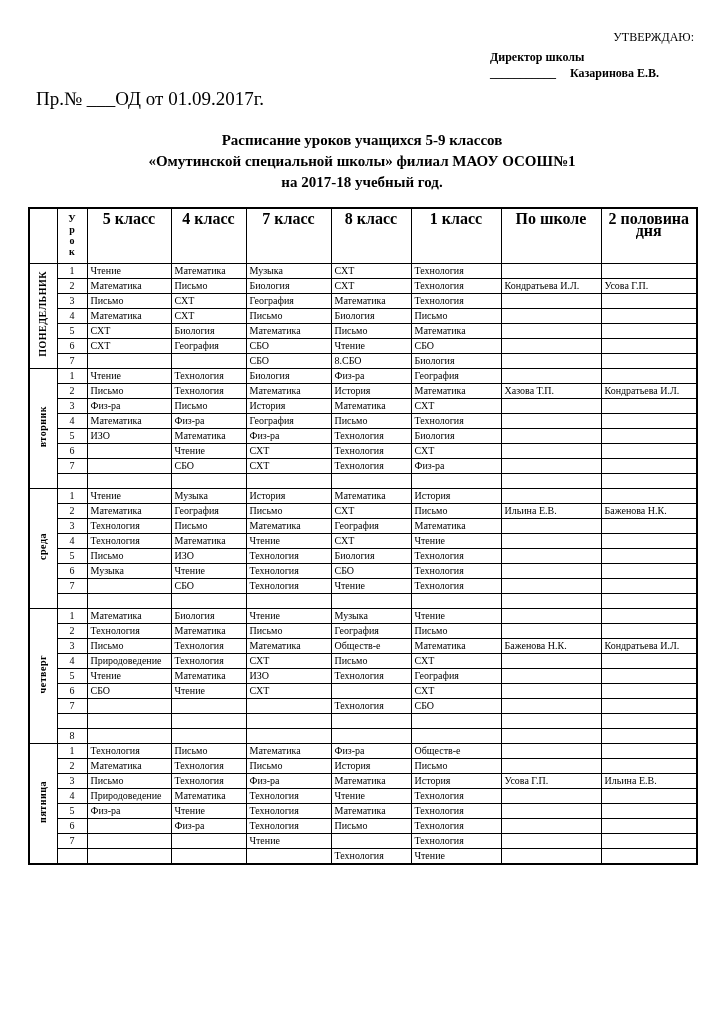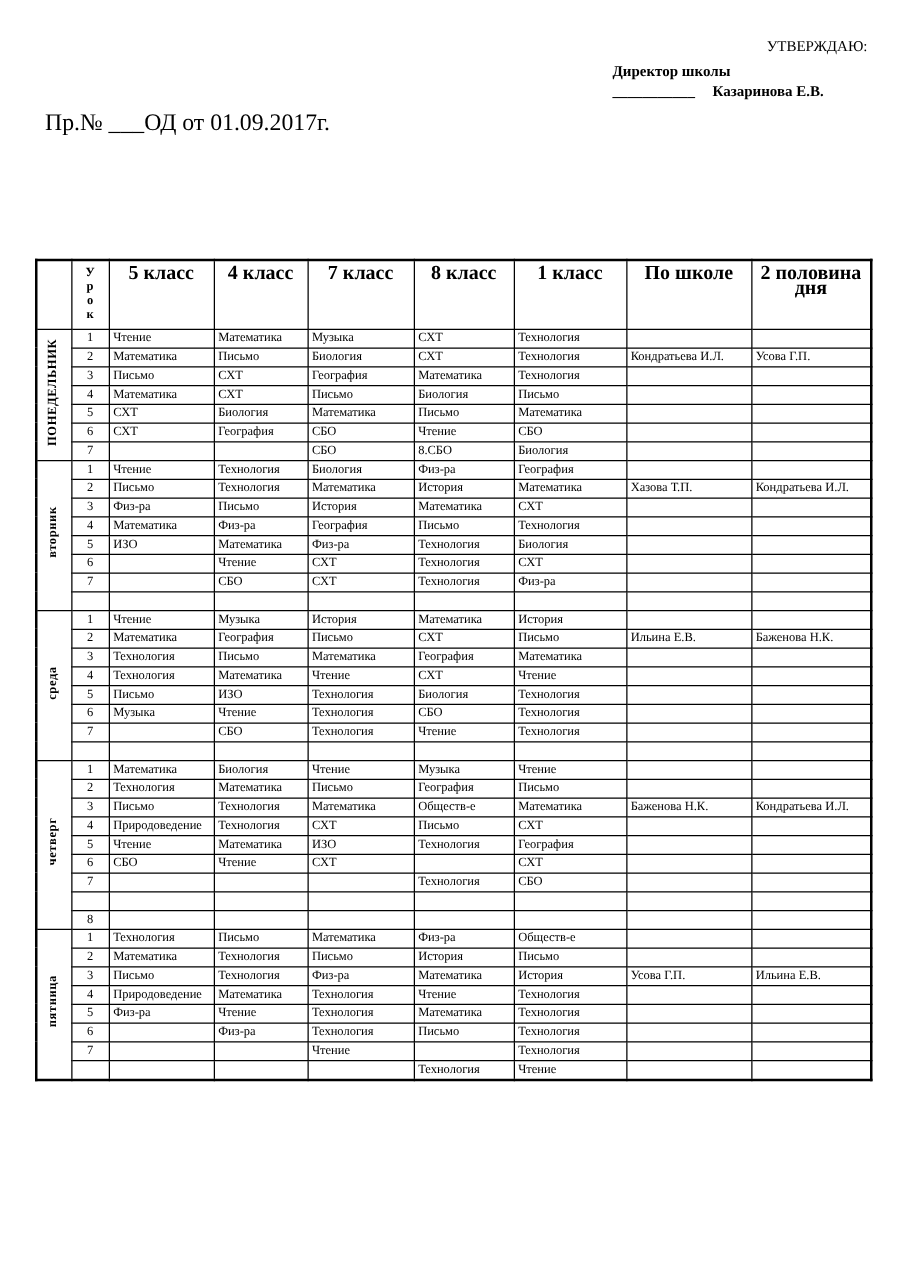--- a/index.html
+++ b/index.html
@@ -77,6 +77,7 @@
 <div class="order">Пр.№  ___ОД  от 01.09.2017г.</div>
 
 <div class="title">
+  <div>Расписание уроков учащихся 5-9 классов</div>
 </div>
 
 <table>

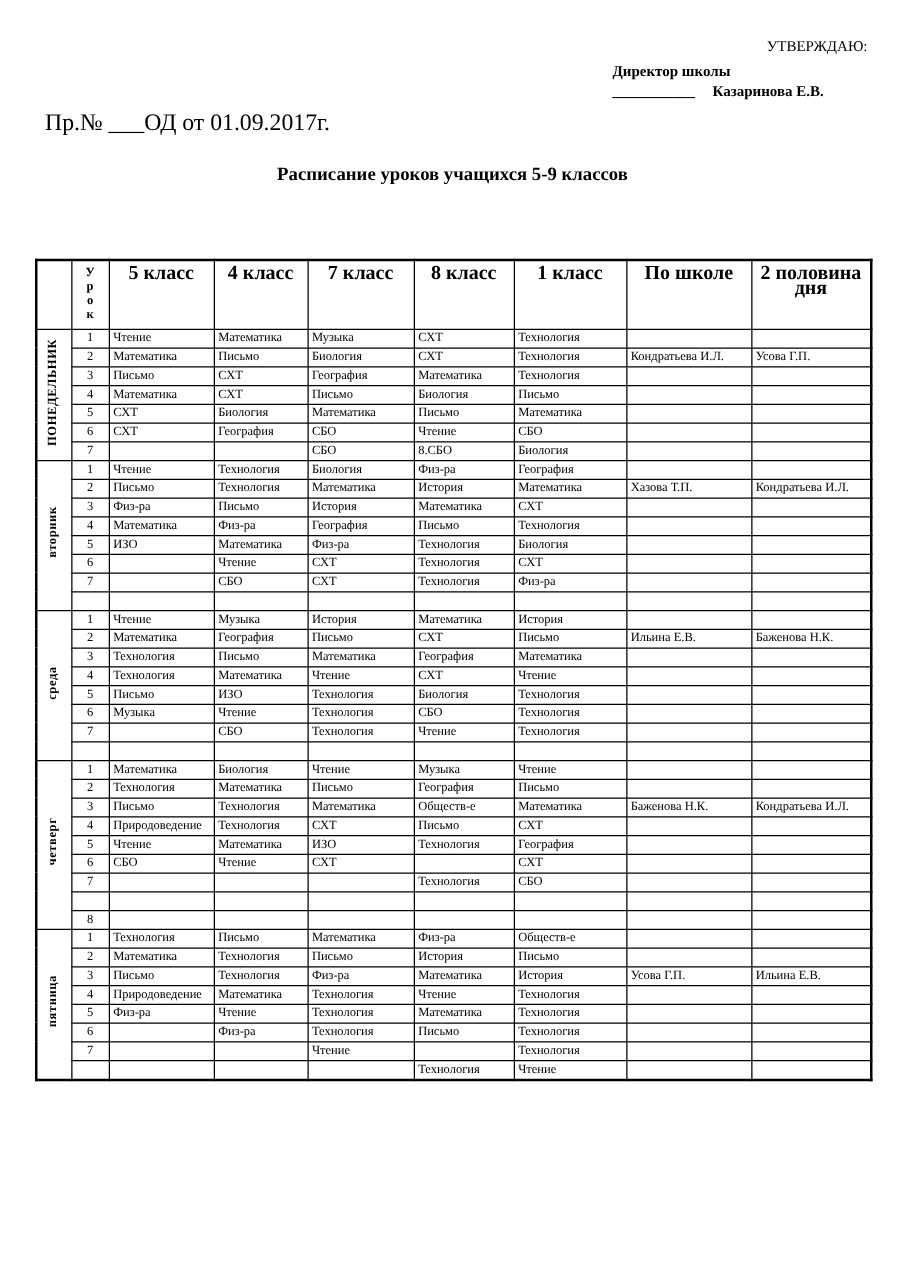--- a/index.html
+++ b/index.html
@@ -78,6 +78,7 @@
 
 <div class="title">
   <div>Расписание уроков учащихся 5-9 классов</div>
+  <div>«Омутинской  специальной школы» филиал МАОУ ОСОШ№1</div>
 </div>
 
 <table>

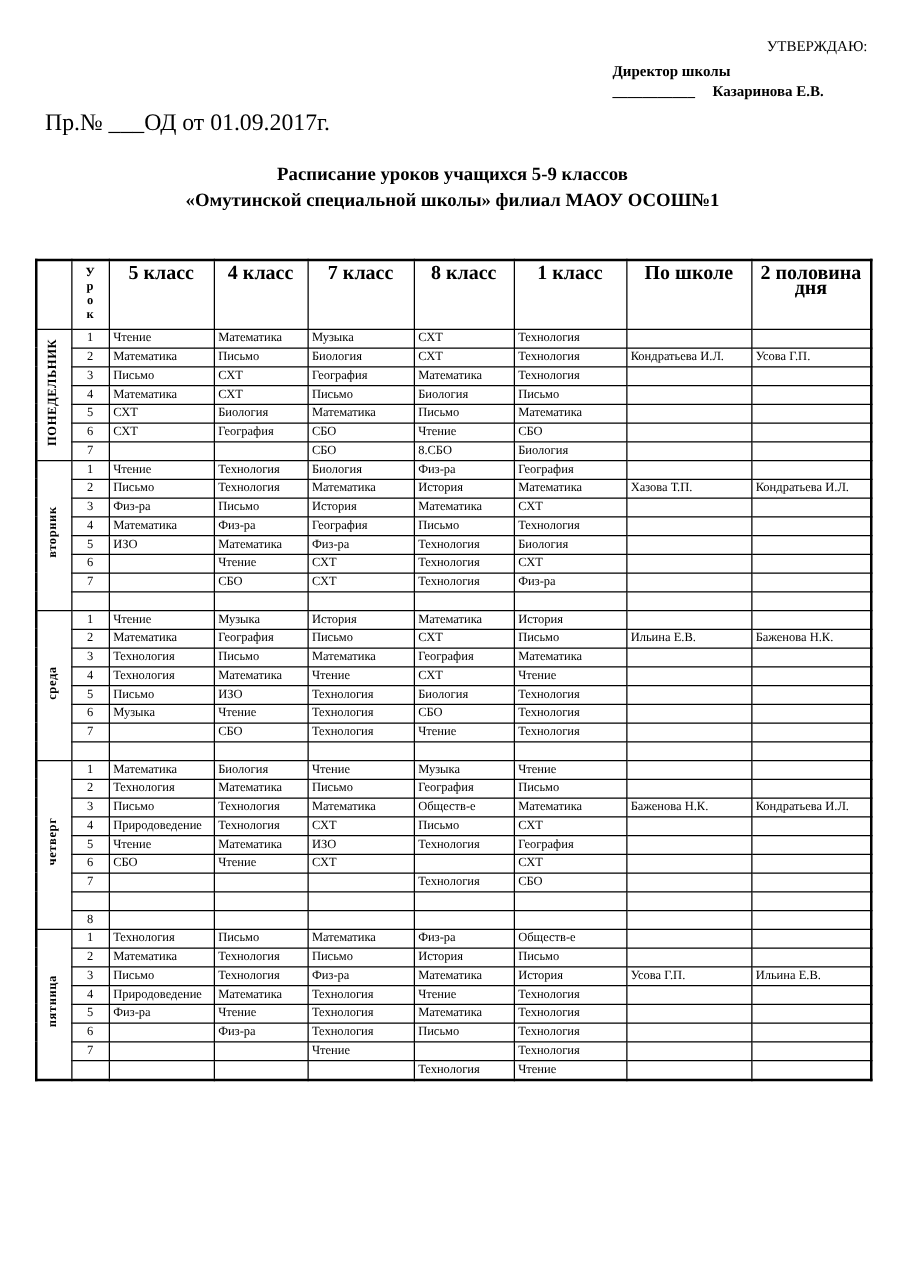--- a/index.html
+++ b/index.html
@@ -79,6 +79,7 @@
 <div class="title">
   <div>Расписание уроков учащихся 5-9 классов</div>
   <div>«Омутинской  специальной школы» филиал МАОУ ОСОШ№1</div>
+  <div>на 2017-18 учебный год.</div>
 </div>
 
 <table>

